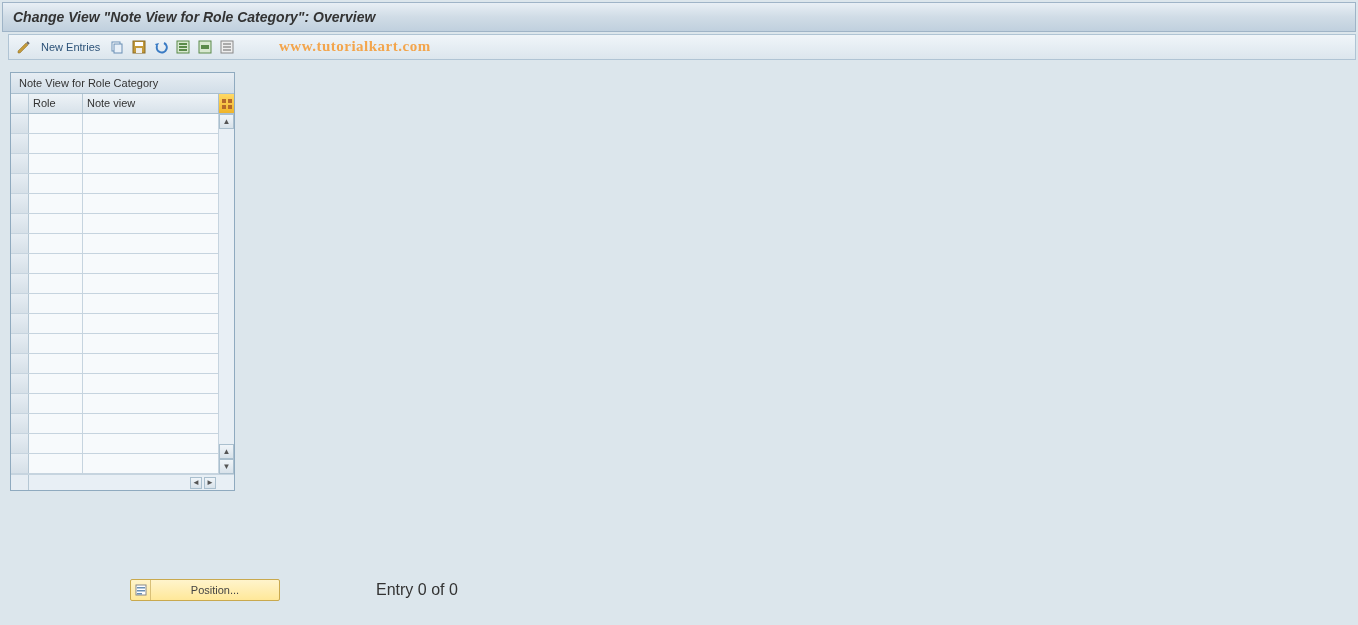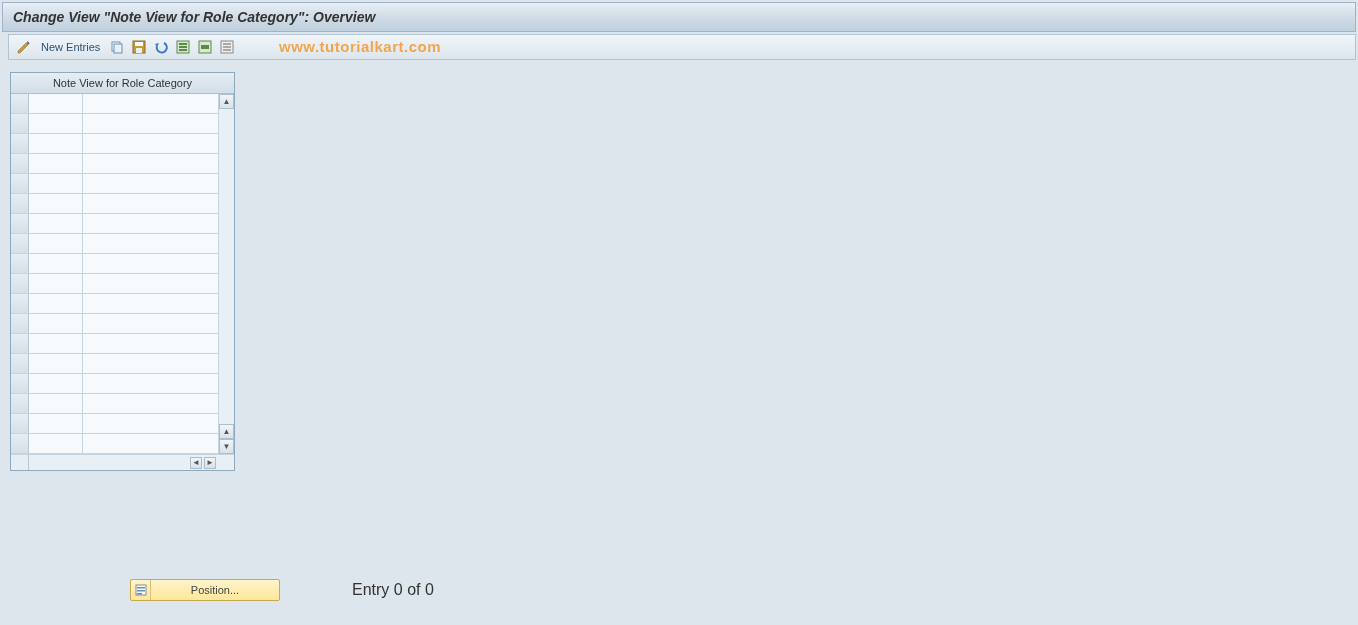--- a/index.html
+++ b/index.html
@@ -62,7 +62,7 @@
       font-weight: bold;
       color: #f59e3b;
       letter-spacing: 0.5px;
-      font-family: Liberation Sans, sans-serif;
+      font-family: Liberation Serif, serif;
       opacity: 0.9;
     }
     

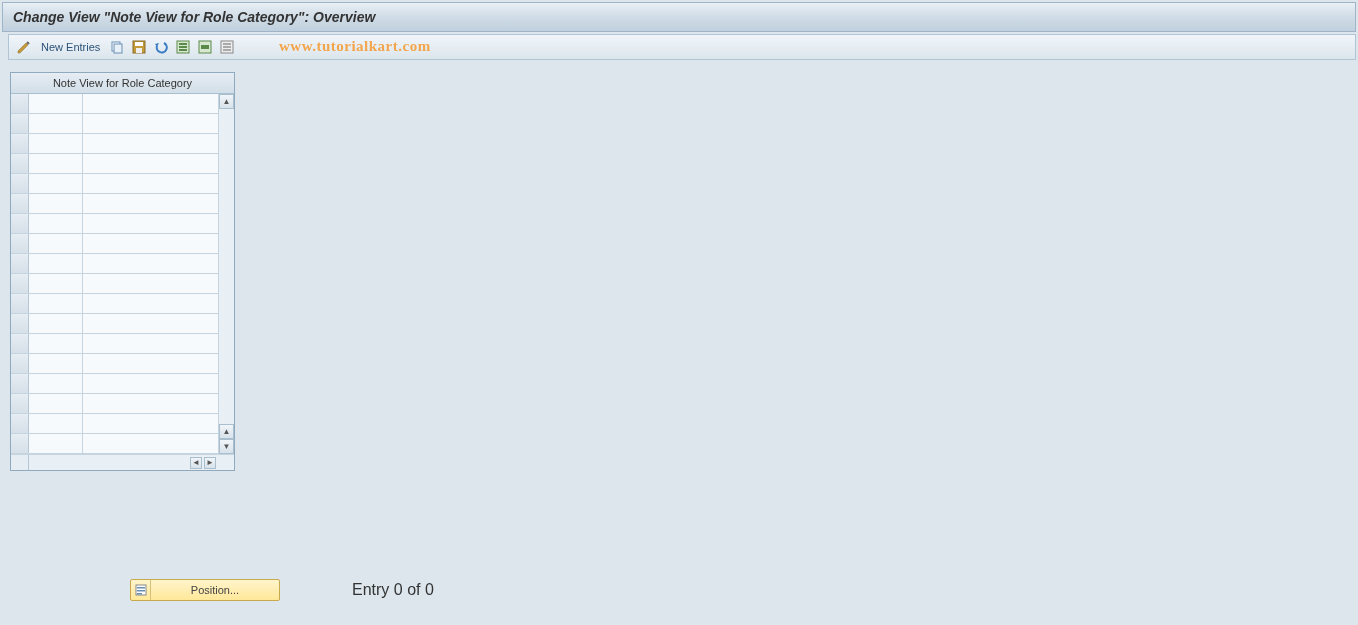--- a/index.html
+++ b/index.html
@@ -69,7 +69,6 @@
     
     .content {
       padding: 10px;
-      text-align: center;
     }
     
     

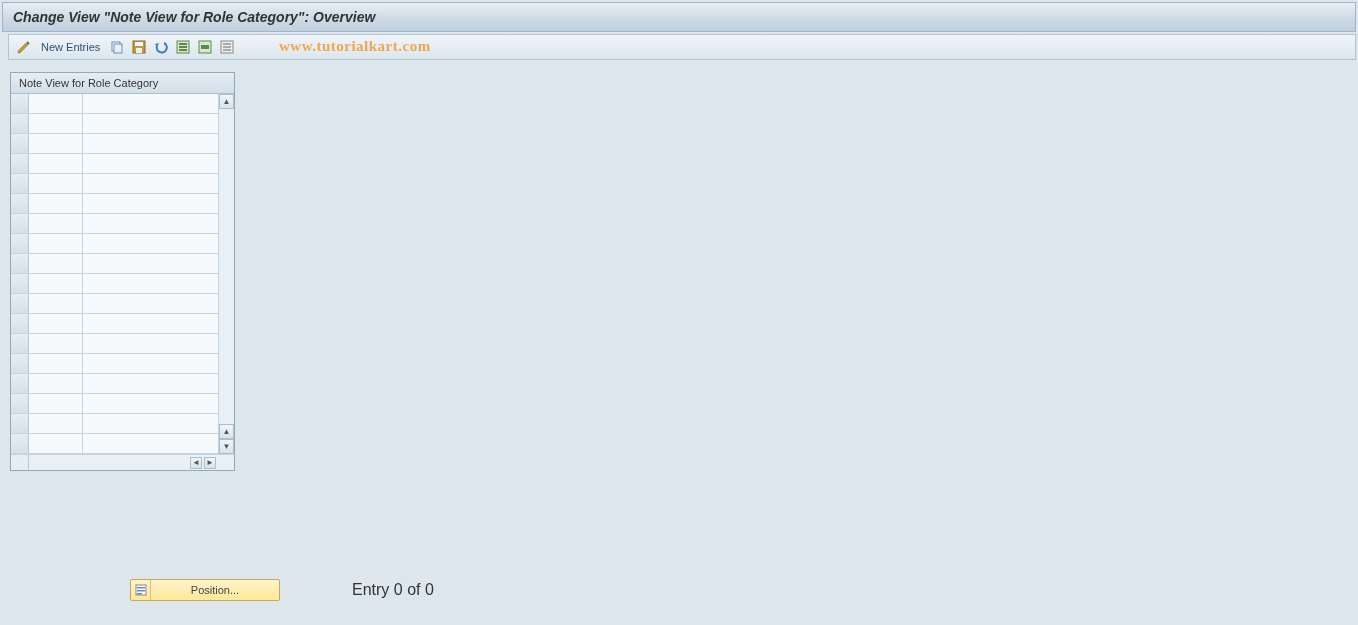--- a/index.html
+++ b/index.html
@@ -310,6 +310,19 @@
 <div class="content">
   <div class="table-panel">
     <div class="table-title">Note View for Role Category</div>
+    <div class="table-header">
+      <div class="th-selector"></div>
+      <div class="th-role">Role</div>
+      <div class="th-noteview">Note view</div>
+      <div class="th-config">
+        <svg width="10" height="10" viewBox="0 0 10 10">
+            <rect x="0" y="0" width="4" height="4" fill="#b56a2a"></rect>
+            <rect x="6" y="0" width="4" height="4" fill="#b56a2a"></rect>
+            <rect x="0" y="6" width="4" height="4" fill="#b56a2a"></rect>
+            <rect x="6" y="6" width="4" height="4" fill="#b56a2a"></rect>
+          </svg>
+      </div>
+    </div>
     <div class="table-body">
       <div class="rows-area" id="rows-area">
           <div class="table-row">

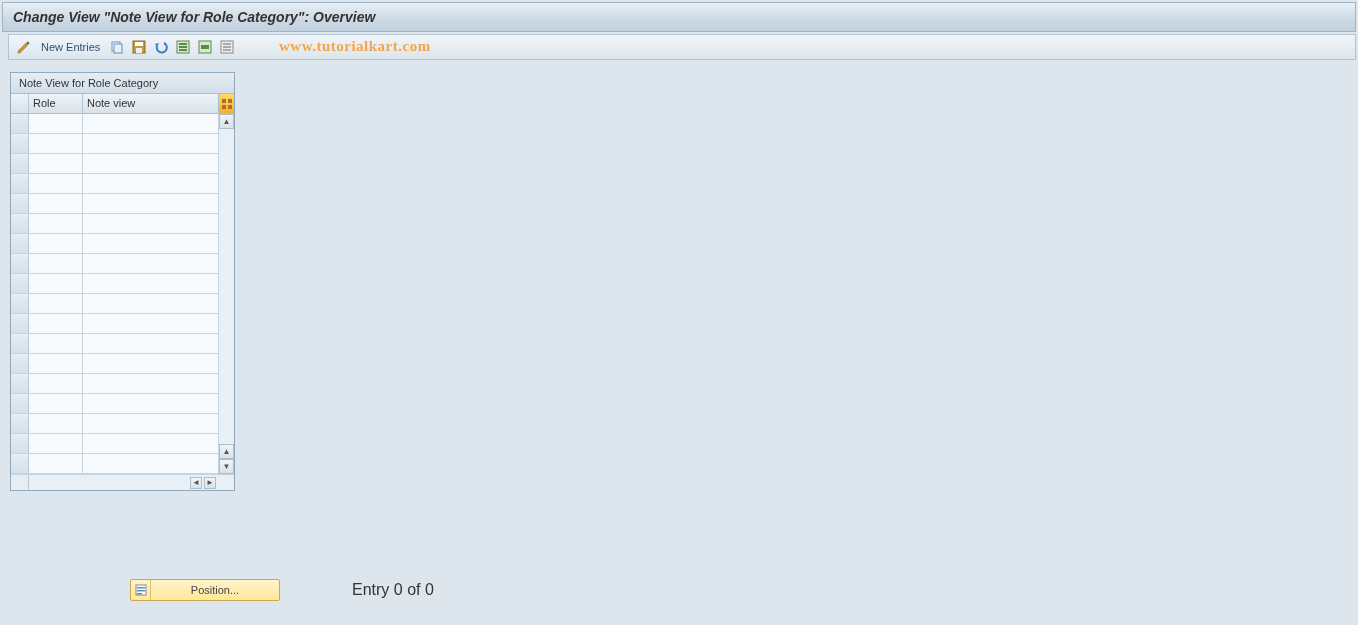--- a/index.html
+++ b/index.html
@@ -214,7 +214,7 @@
       left: 130px;
       display: flex;
       align-items: center;
-      gap: 72px;
+      gap: 96px;
     }
     
     .position-btn {

